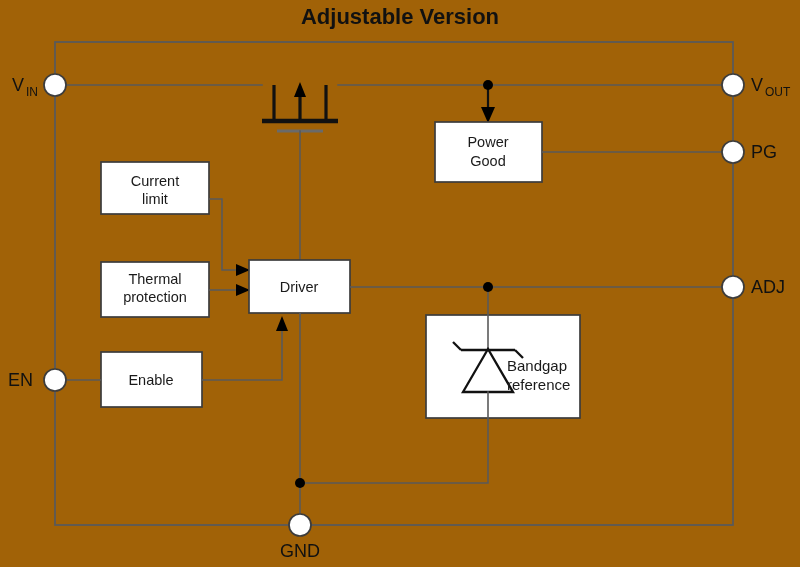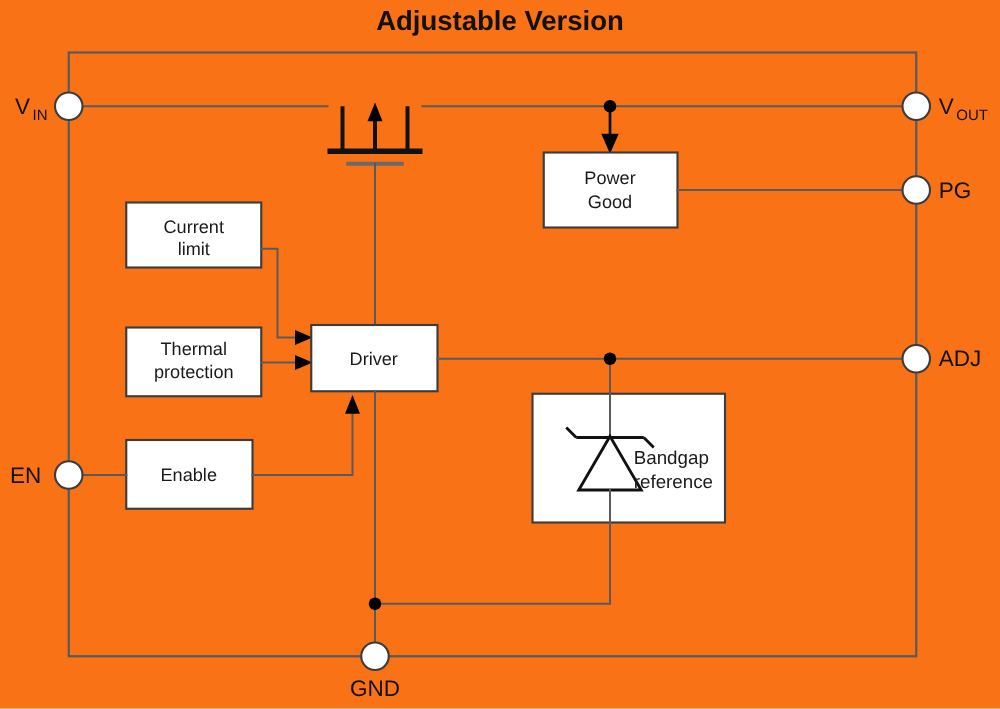--- a/index.html
+++ b/index.html
@@ -17,7 +17,7 @@
     position: relative;
     width: 800px;
     height: 567px;
-    background: #f97316;
+    background: #a16207;
   }
   svg#schematic {
     display: block;

